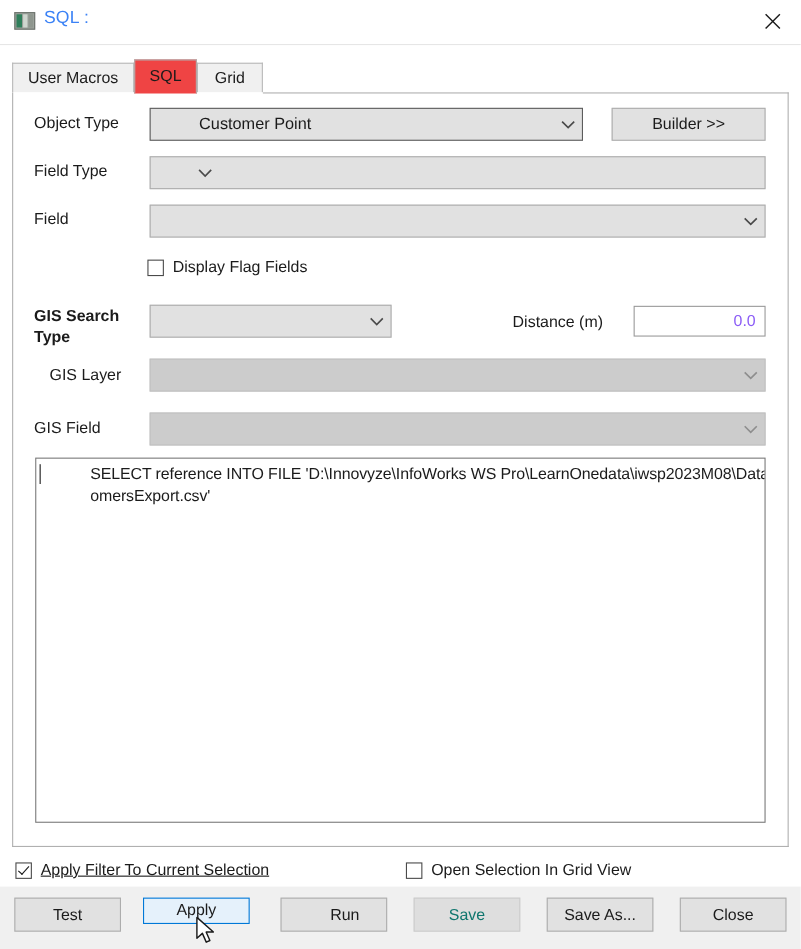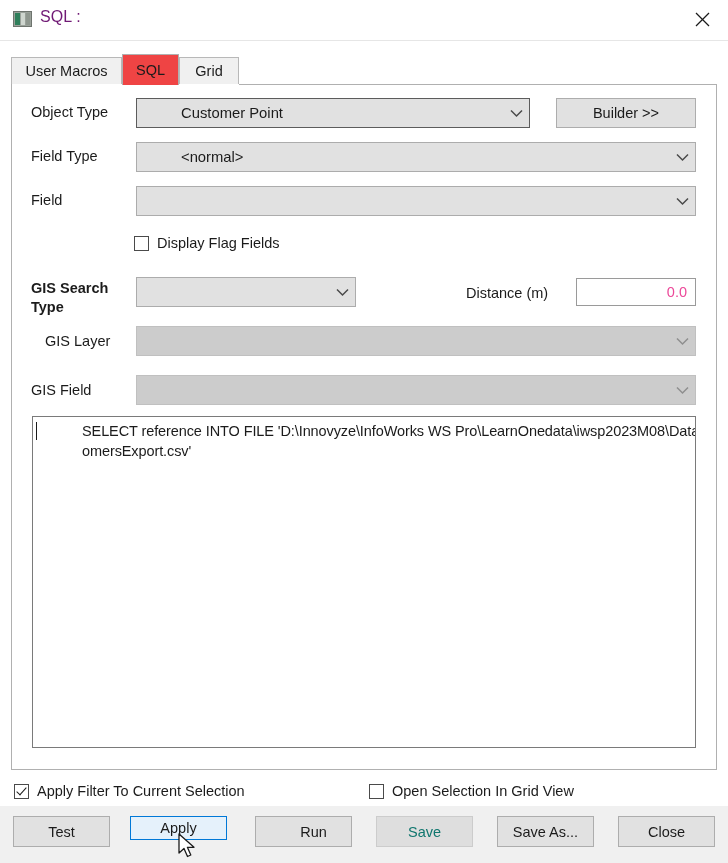--- a/index.html
+++ b/index.html
@@ -46,7 +46,7 @@
     position: absolute;
     left: 40px; top: 8px;
     font-size: 16px;
-    color: #701a75;
+    color: #3b82f6;
     letter-spacing: 0.1px;
   }
   .close-btn {

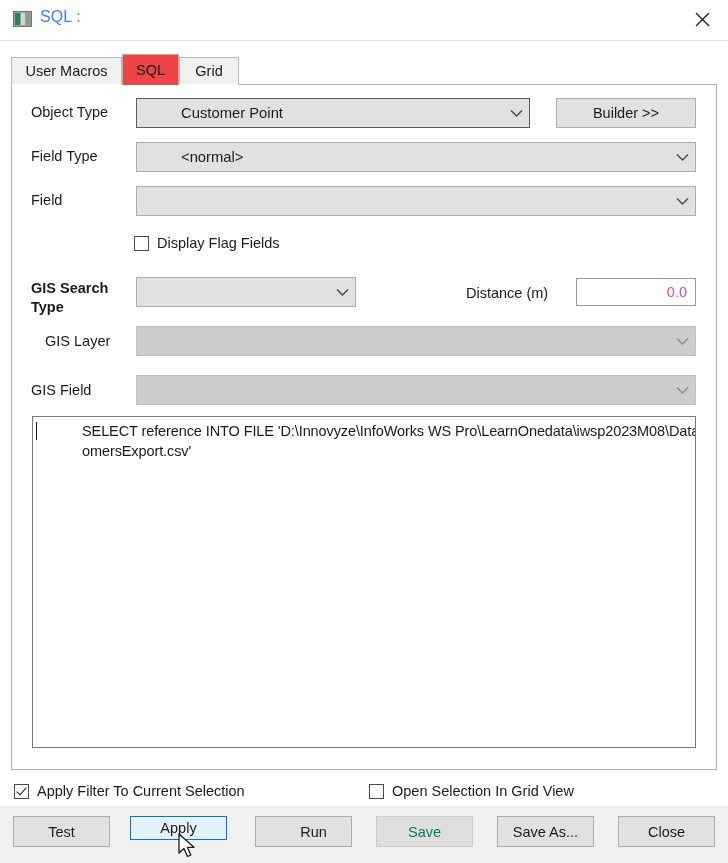--- a/index.html
+++ b/index.html
@@ -312,7 +312,6 @@
 
 <div class="lbl" style="left:31px; top:147px;">Field Type</div>
 <div class="combo" style="left:136px; top:142px; width:560px;">
-  <span class="val">&lt;normal&gt;</span>
   <span class="chev">
     <svg width="13" height="9" viewBox="0 0 13 9">
         <polyline points="1,1.5 6.5,7 12,1.5" fill="none" stroke="#4a4a4a" stroke-width="1.5"></polyline>

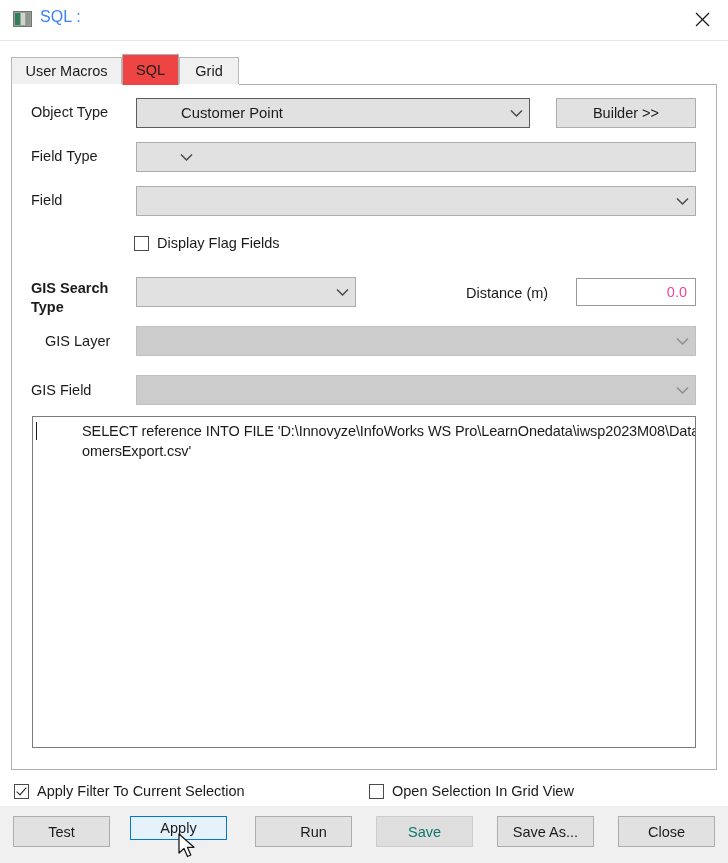--- a/index.html
+++ b/index.html
@@ -160,7 +160,7 @@
     justify-content: flex-end;
     padding-right: 8px;
     font-size: 14.5px;
-    color: #ec4899;
+    color: #8b5cf6;
   }
 
   

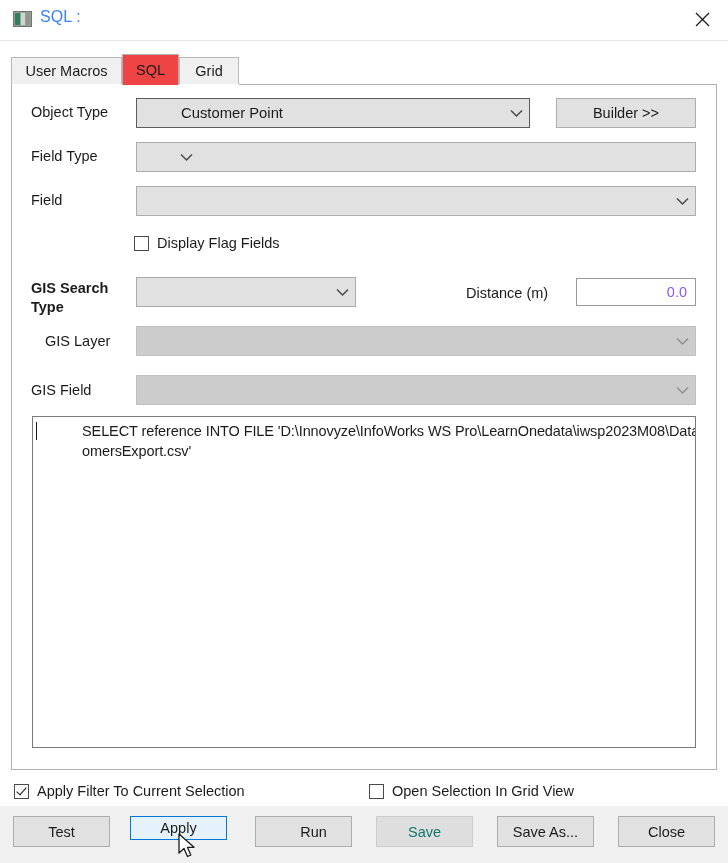--- a/index.html
+++ b/index.html
@@ -376,7 +376,7 @@
 
 <div class="footer-bg"></div>
 
-<div class="checkrow" style="left:14px; top:783px;">
+<div class="checkrow" style="left:14px; top:783px;text-decoration:underline;">
   <span class="cbox checked"></span>
   <span class="ctext">Apply Filter To Current Selection</span>
 </div>

